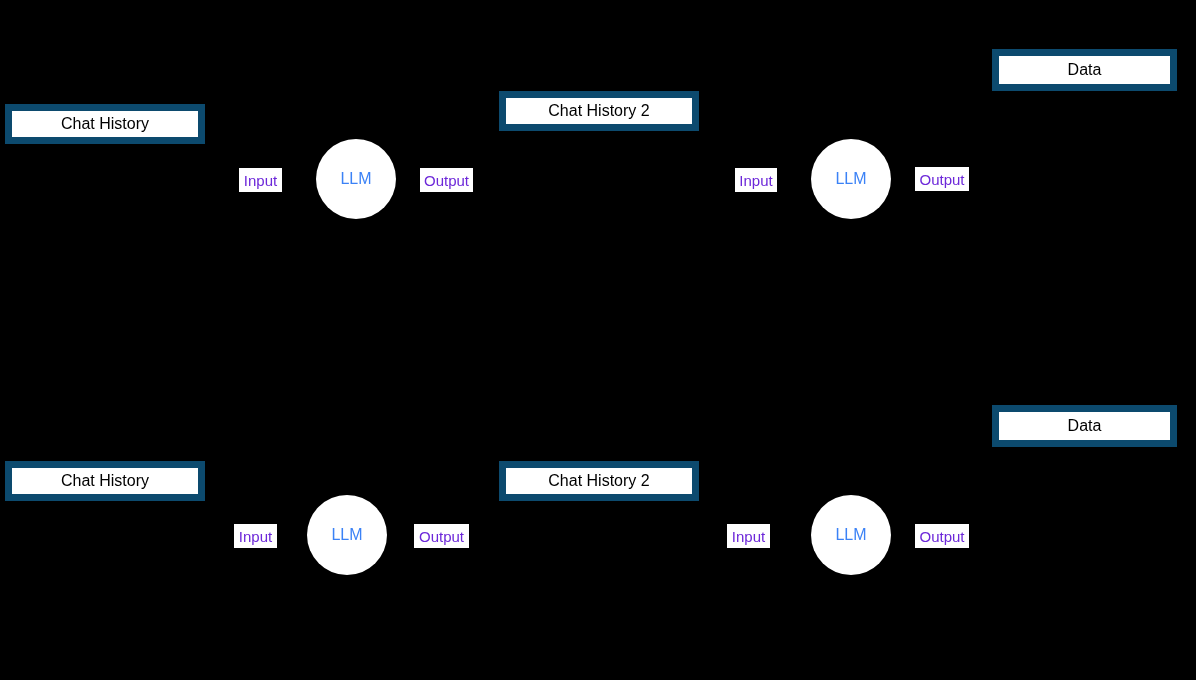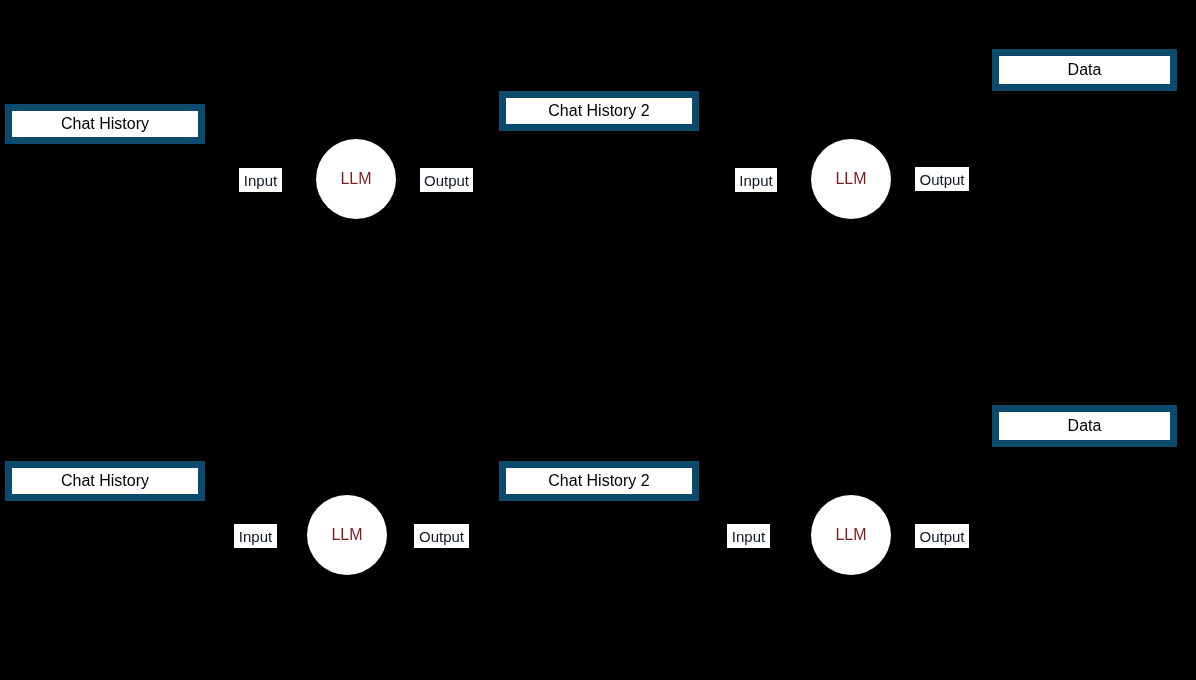--- a/index.html
+++ b/index.html
@@ -46,7 +46,7 @@
   .edge-label {
     position: absolute;
     background: #ffffff;
-    color: #0f172a;
+    color: #6d28d9;
     font-size: 15px;
     line-height: 1;
     white-space: nowrap;

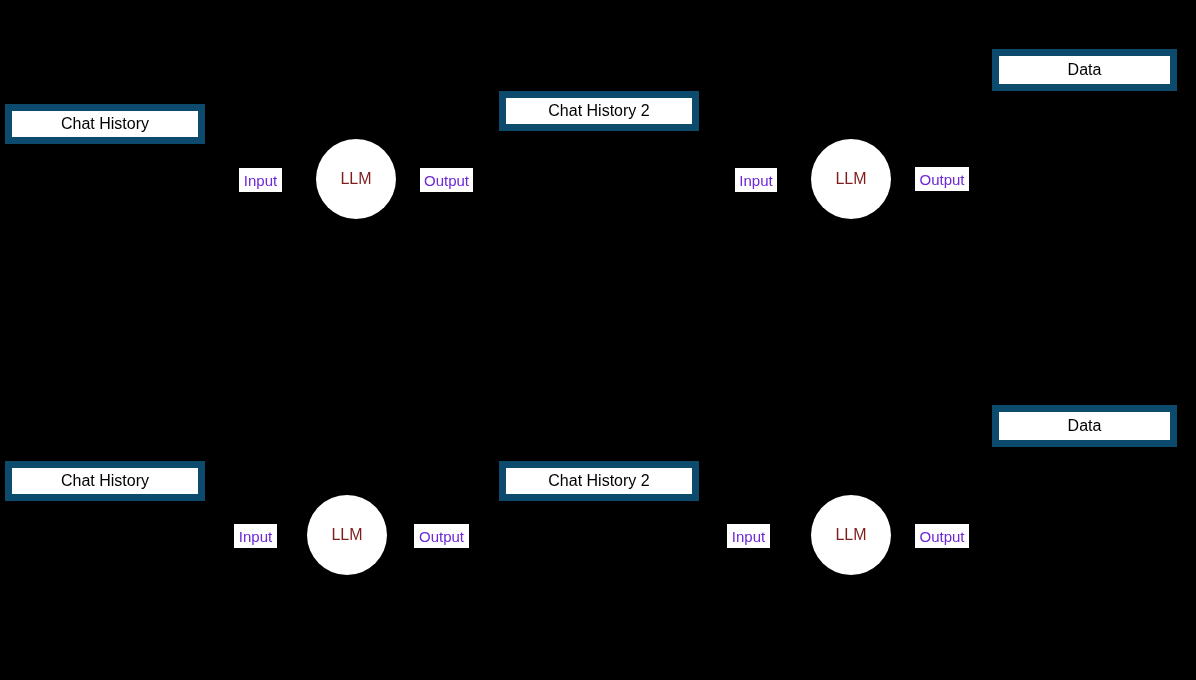--- a/index.html
+++ b/index.html
@@ -38,7 +38,7 @@
     display: flex;
     align-items: center;
     justify-content: center;
-    color: #7f1d1d;
+    color: #3b82f6;
     font-size: 16px;
     line-height: 1;
     white-space: nowrap;

